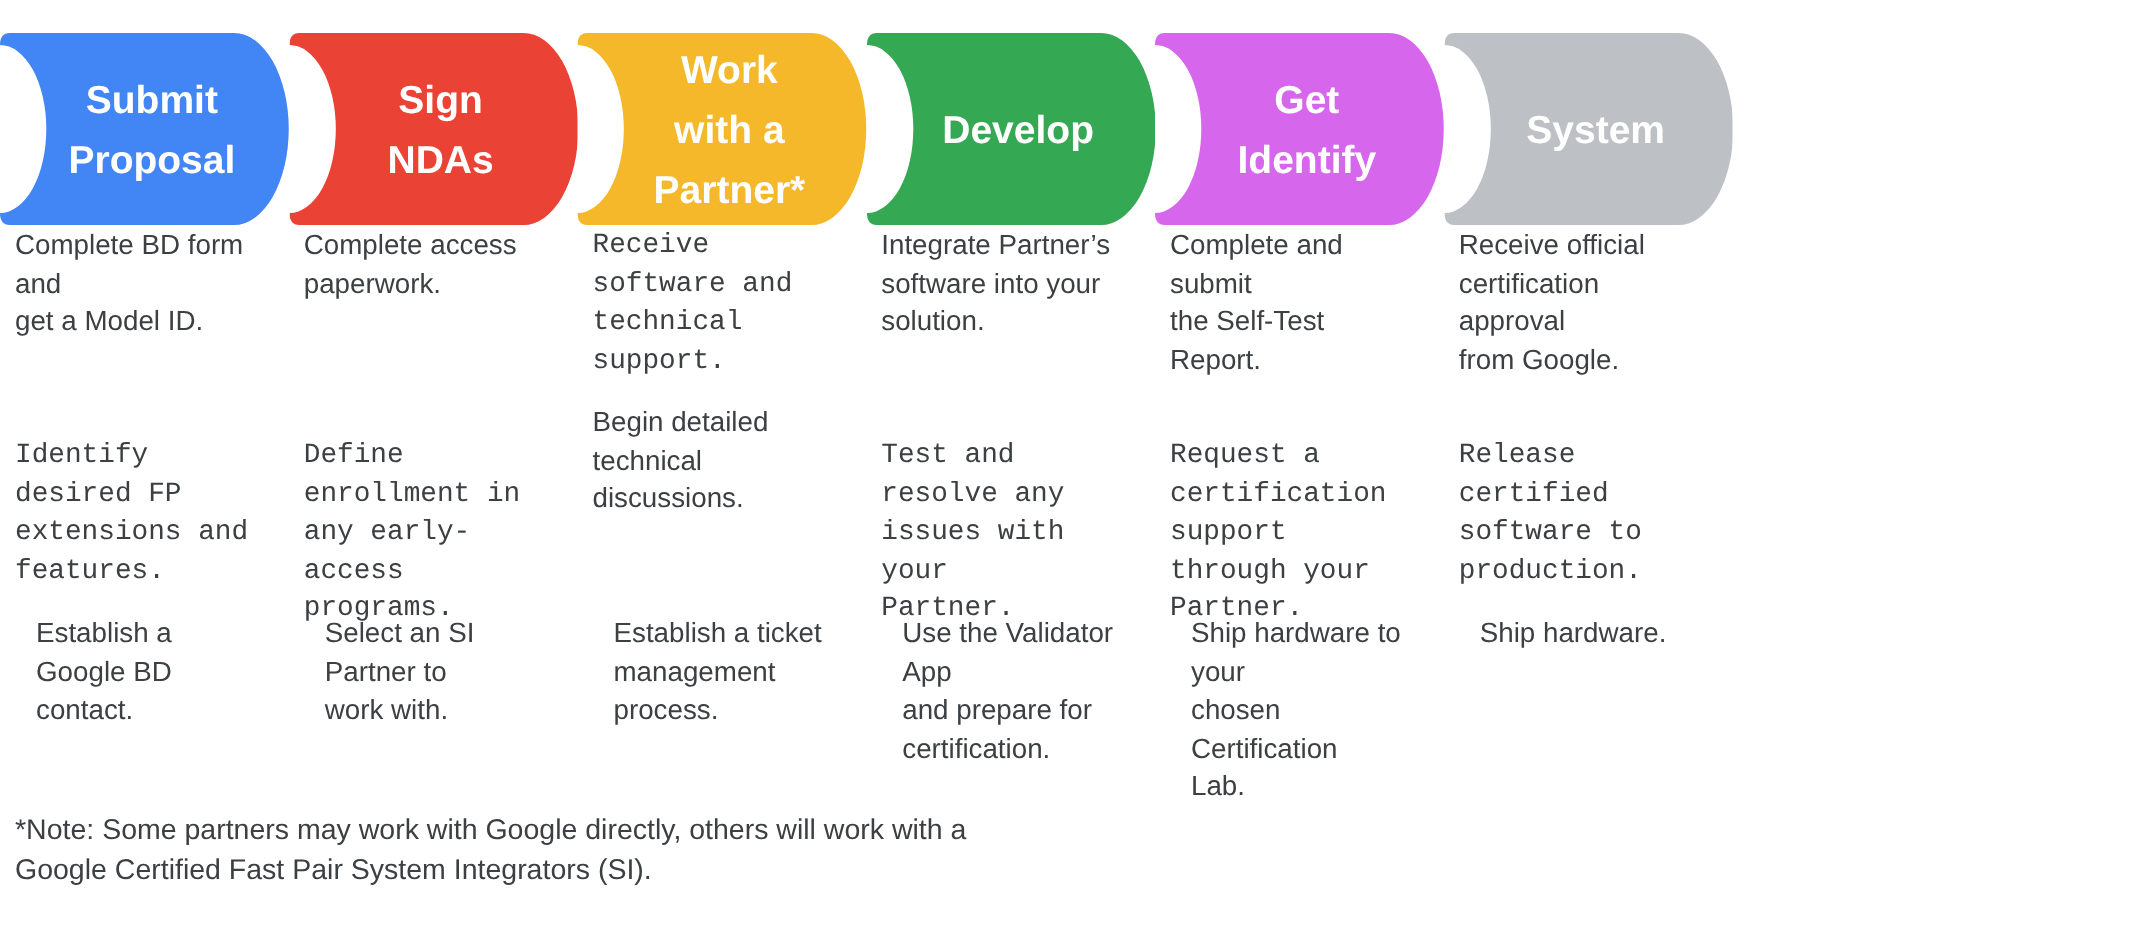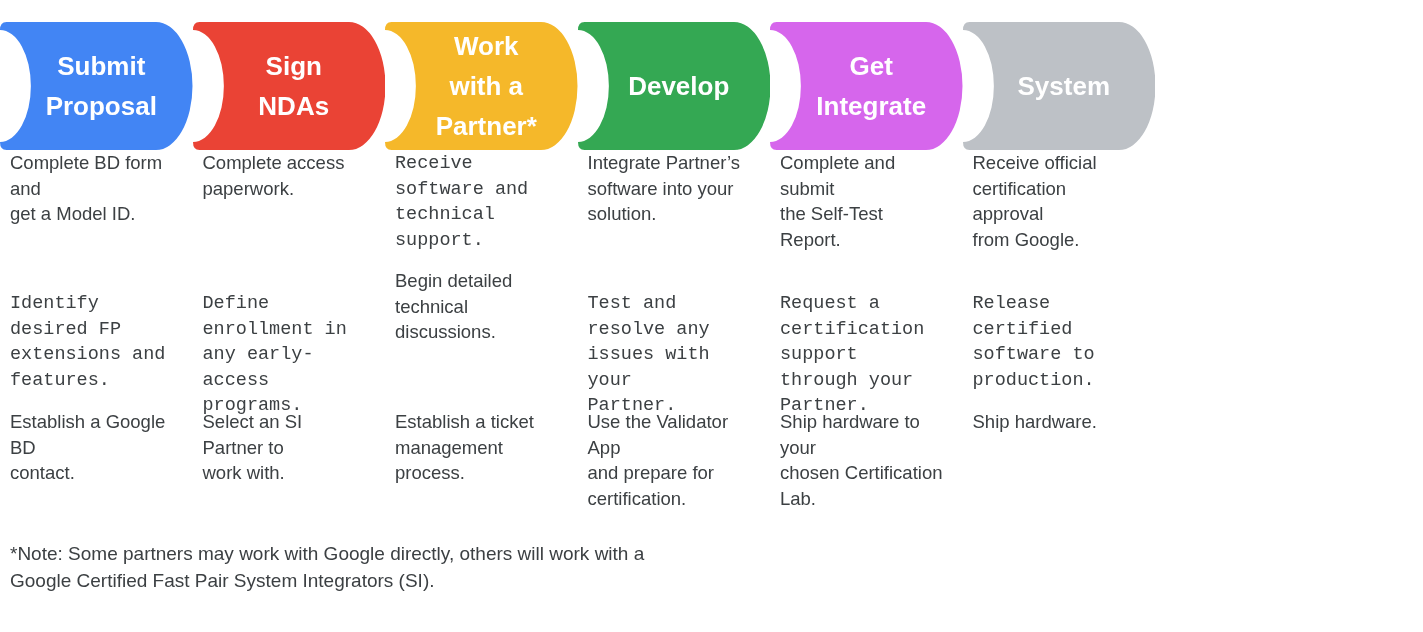--- a/index.html
+++ b/index.html
@@ -161,7 +161,7 @@
           <path d="M 0 8 Q 0 0 8 0 L 192 0 A 45 64 0 0 1 192 128 L 8 128 Q 0 128 0 120 A 38 56 0 0 0 0 8 Z" fill="#D666EC"></path>
         </svg>
         <div class="shape-label">Get
-Integrate</div>
+Identify</div>
       </div>
       <div class="desc row-a">Complete and submit
 the Self-Test Report.</div>

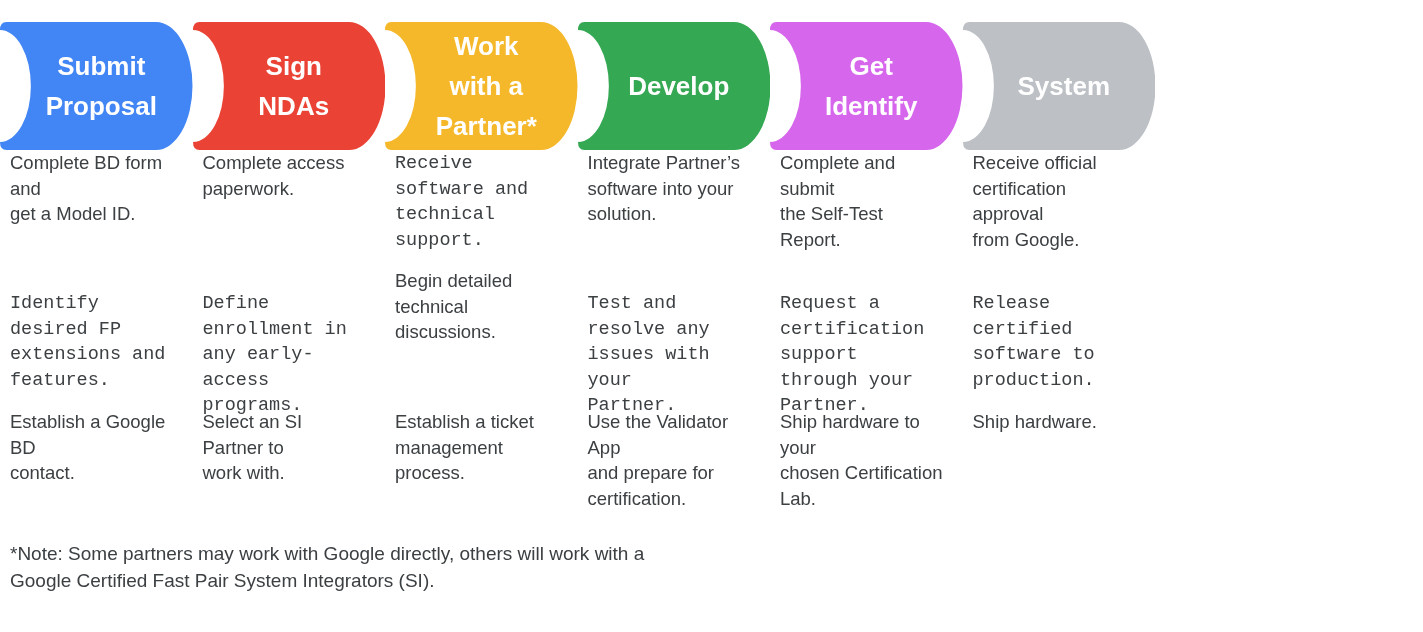--- a/index.html
+++ b/index.html
@@ -69,7 +69,7 @@
   }
   .desc.row-a { height: 140px; }
   .desc.row-b { height: 118px; padding-top: 1px; font-family: Liberation Mono, monospace; }
-  .desc.row-c { height: 110px; padding-top: 1px; }
+  .desc.row-c { height: 110px; padding-top: 1px; margin-left: 14px; }
   .footnote {
     margin: 22px 0 0 10px;
     font-size: 19px;

